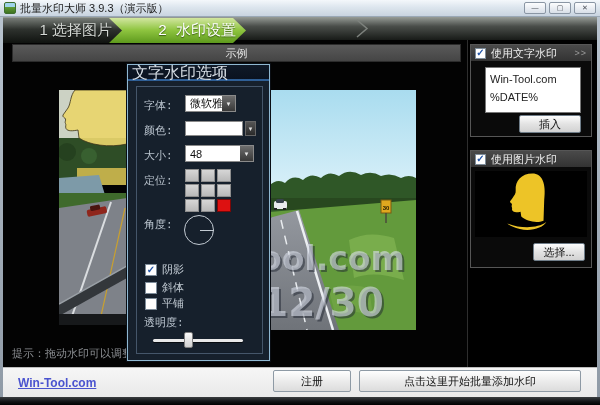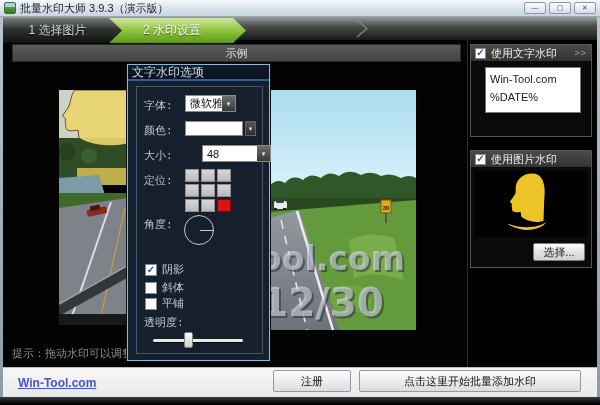--- a/index.html
+++ b/index.html
@@ -33,8 +33,8 @@
   
   .tabbar { left:3px; top:17px; width:594px; height:23px;
     background:linear-gradient(180deg,#979c97 0%,#4a4e4a 40%,#181b18 100%); }
-  .tab { position:absolute; top:1px; height:25px; display:flex; align-items:center; justify-content:center;
-    font-size:12px; color:#d4d8d4; text-shadow:0 1px 1px rgba(0,0,0,.7);
+  .tab { position:absolute; top:1px; height:25px; display:flex; align-items:center; justify-content:flex-end;
+    font-size:15px; color:#d4d8d4; text-shadow:0 1px 1px rgba(0,0,0,.7);
     clip-path:polygon(0 0, calc(100% - 13px) 0, 100% 50%, calc(100% - 13px) 100%, 0 100%);
     background:linear-gradient(180deg,#777c77 0%,#2e322e 45%,#101310 100%); padding-right:10px; }
   .tab.active { background:linear-gradient(180deg,#d2e6a0 0%,#8fc540 48%,#5e9a1d 100%);

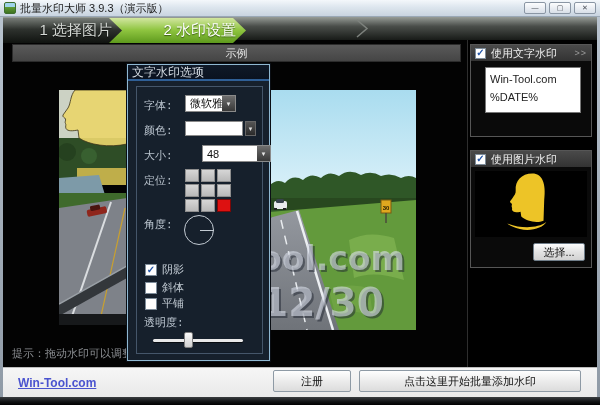--- a/index.html
+++ b/index.html
@@ -40,7 +40,7 @@
   .tab.active { background:linear-gradient(180deg,#d2e6a0 0%,#8fc540 48%,#5e9a1d 100%);
     color:#fff; text-shadow:0 1px 1px rgba(40,70,10,.8); }
   .tab1 { left:0; width:119px; z-index:3; }
-  .tab2 { left:105px; width:138px; z-index:2; }
+  .tab2 { left:105px; width:138px; z-index:2;font-family:Liberation Mono, monospace; }
   .tab3 { left:229px; width:120px; z-index:1; }
   .tab-sep { left:352px; top:2px; }
 

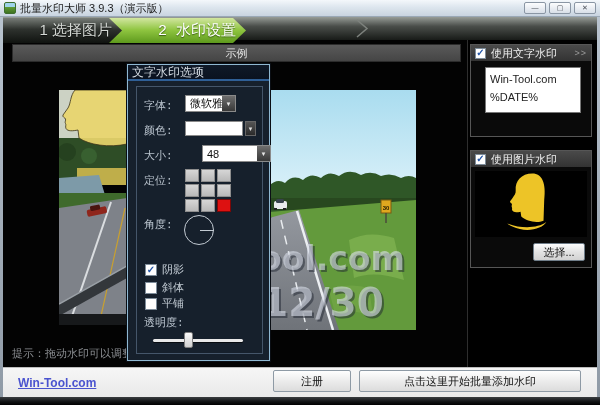--- a/index.html
+++ b/index.html
@@ -59,7 +59,7 @@
     background:#16202c; border:1px solid #8fb8d2; box-shadow:0 0 0 1px #0a0e14; z-index:5; }
   .dialog-title { position:absolute; left:0; top:0; width:100%; height:16px;
     background:linear-gradient(180deg,#101a28,#0a1220); border-bottom:2px solid #2f5f96;
-    color:#d6dde4; font-size:12px; line-height:15px; padding-left:4px; }
+    color:#d6dde4; font-size:16px; line-height:15px; padding-left:4px; }
   .groupbox { position:absolute; left:8px; top:21px; width:127px; height:268px;
     border:1px solid #45566a; }
   .dlabel { position:absolute; font-size:11px; color:#b9c3cd;font-family:Liberation Mono, monospace; }

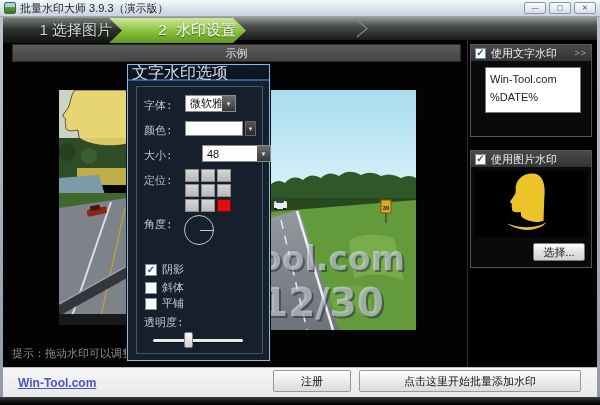--- a/index.html
+++ b/index.html
@@ -284,6 +284,7 @@
     </div>
     <textarea class="wm-textarea" spellcheck="false" style="">Win-Tool.com
 %DATE%</textarea>
+    <button class="mini-btn" style="left:48px; top:70px; width:62px;">插入</button>
   </div>
 
   <div class="panel" style="top:150px; height:118px;">

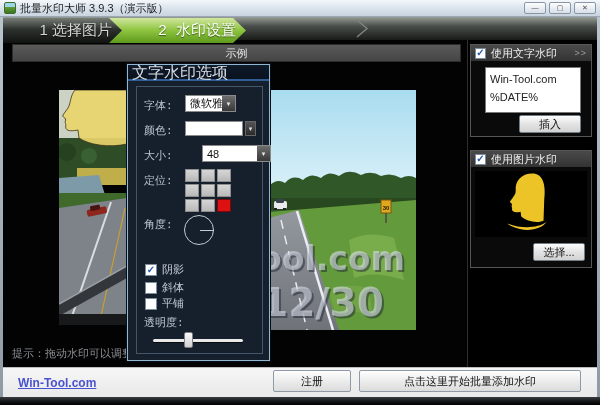--- a/index.html
+++ b/index.html
@@ -227,7 +227,7 @@
     <div class="color-arr" style="left:117px; top:56px;">▼</div>
 
     <span class="dlabel" style="left:16px; top:83px;">大小:</span>
-    <div class="combo" style="left:57px; top:80px; width:69px;margin-left:17px;">
+    <div class="combo" style="left:57px; top:80px; width:69px;">
       <span class="val">48</span>
       <span class="arr">▼</span>
     </div>

